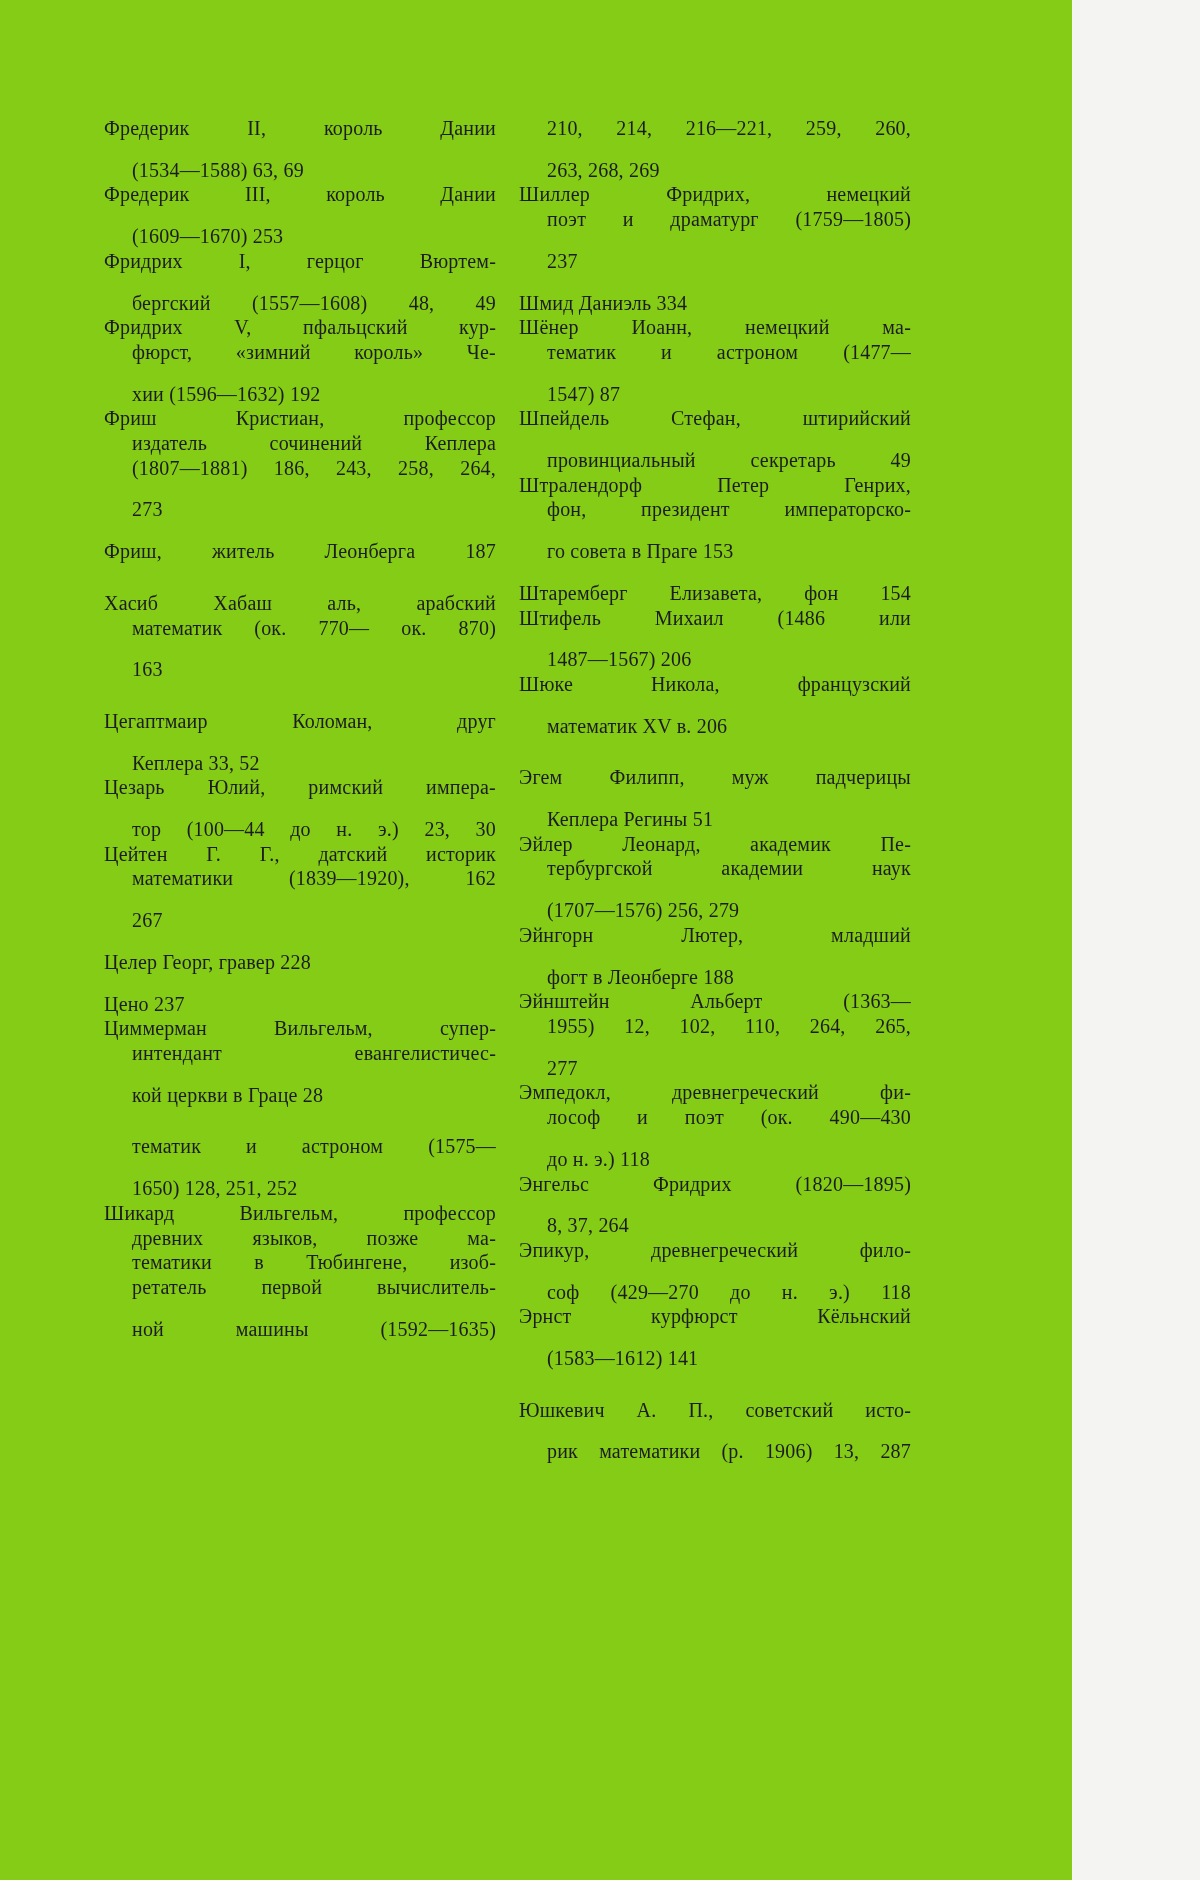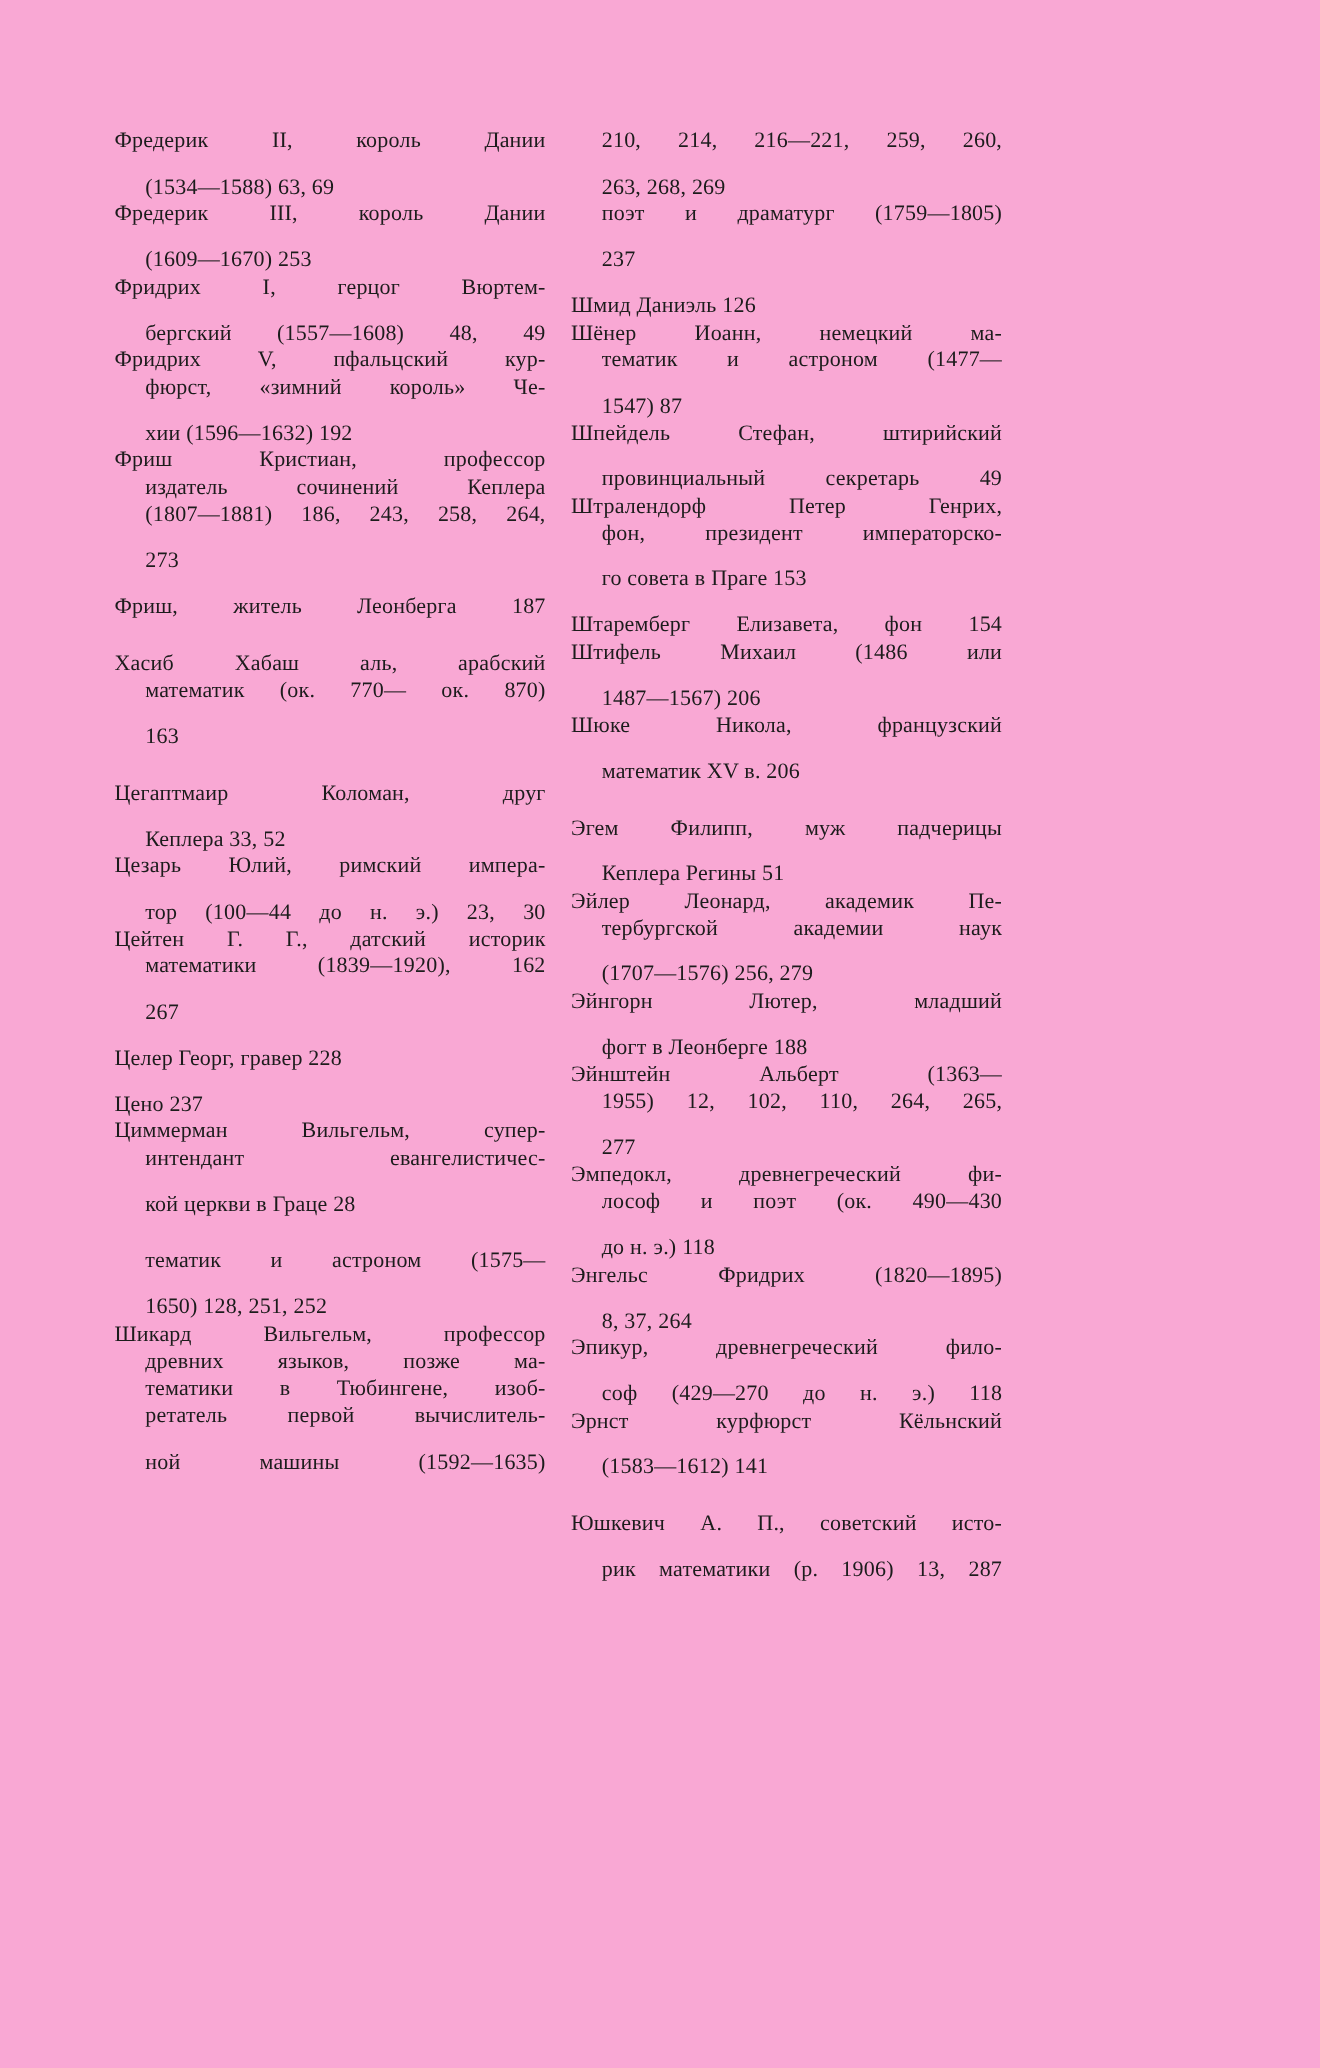--- a/index.html
+++ b/index.html
@@ -9,9 +9,9 @@
   }
   .page {
     position: relative;
-    width: 1200px;
+    width: 1072px;
     height: 1880px;
-    background: #f9a8d4;
+    background: #84cc16;
     color: #1c1c1c;
     font-family: "Liberation Serif", "DejaVu Serif", serif;
     overflow: hidden;

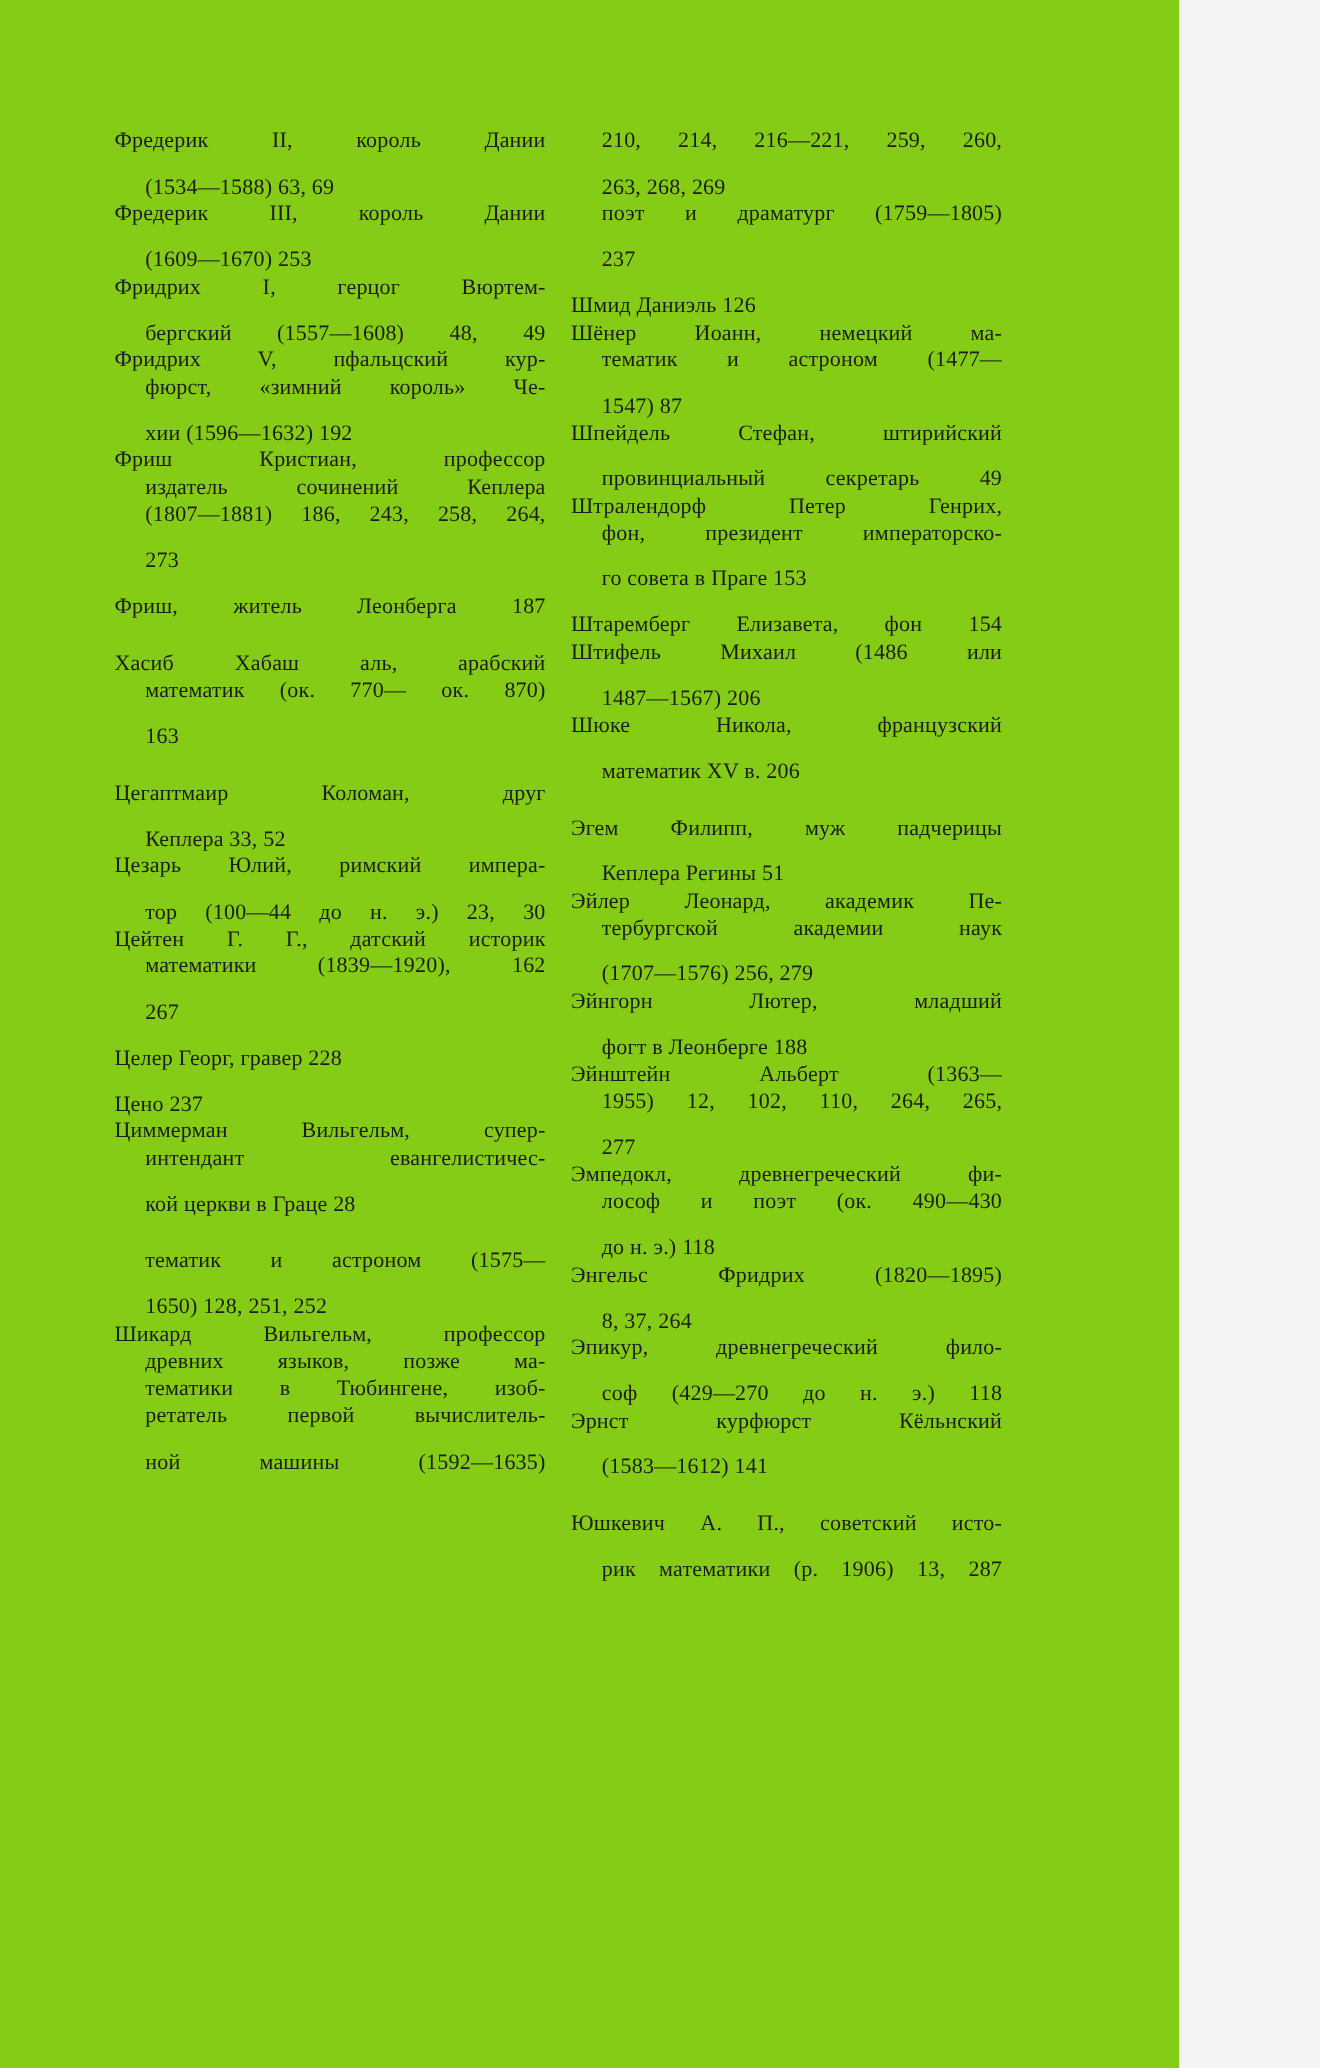--- a/index.html
+++ b/index.html
@@ -123,6 +123,7 @@
           <div class="line last cont">263, 268, 269</div>
         </div>
         <div class="entry">
+          <div class="line">Шиллер Фридрих, немецкий</div>
           <div class="line cont">поэт и драматург (1759—1805)</div>
           <div class="line last cont">237</div>
         </div>

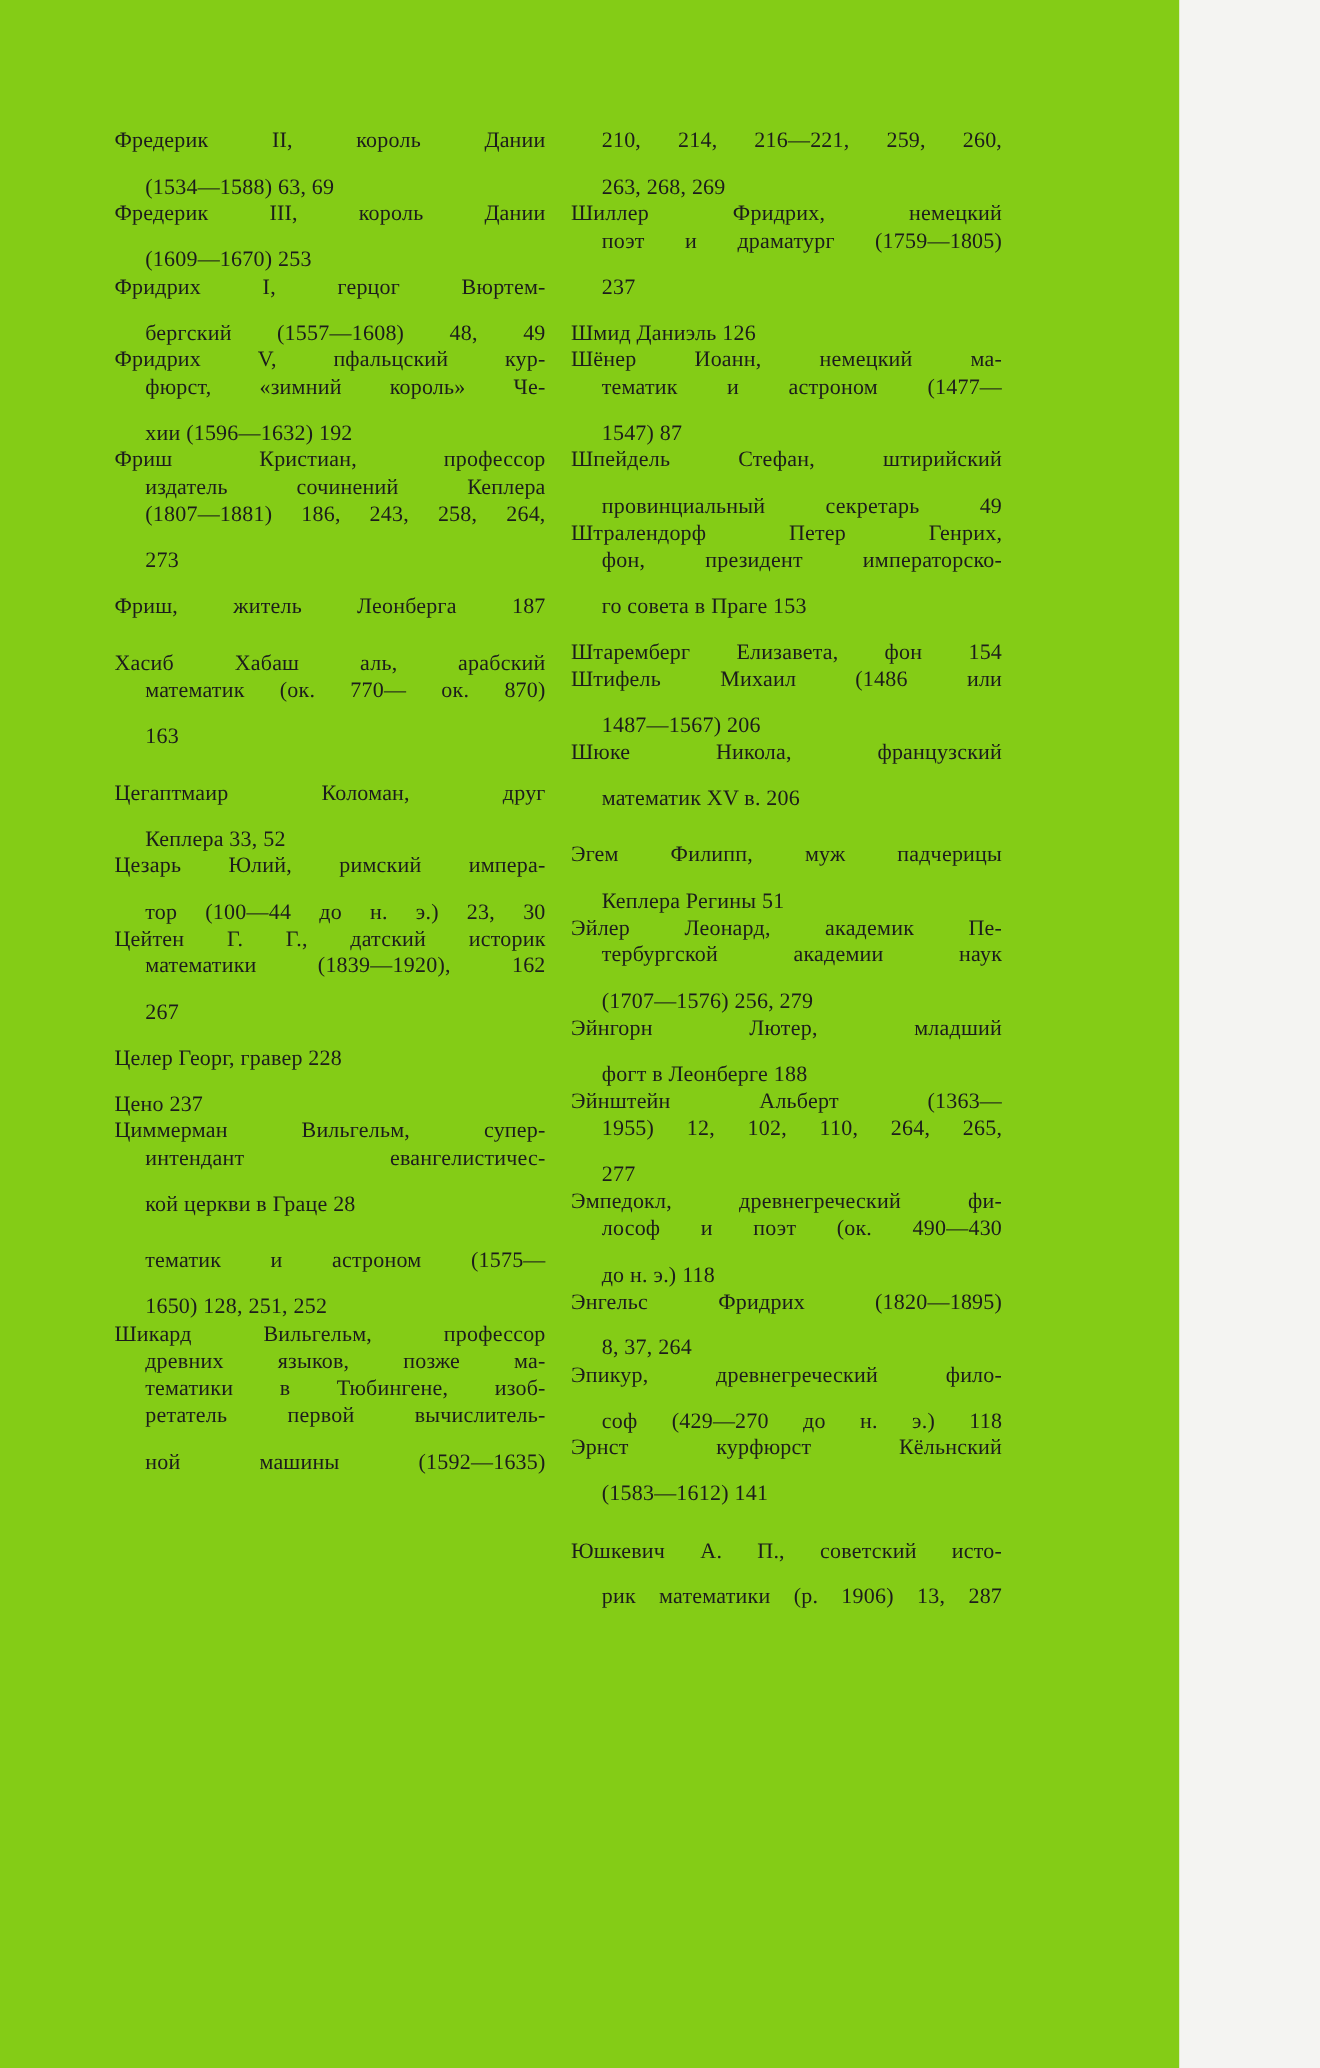--- a/index.html
+++ b/index.html
@@ -128,7 +128,7 @@
           <div class="line last cont">237</div>
         </div>
         <div class="entry">
-          <div class="line last">Шмид Даниэль 126</div>
+          <div class="line last">Шмид Даниэль 334</div>
         </div>
         <div class="entry">
           <div class="line">Шёнер Иоанн, немецкий ма-</div>

